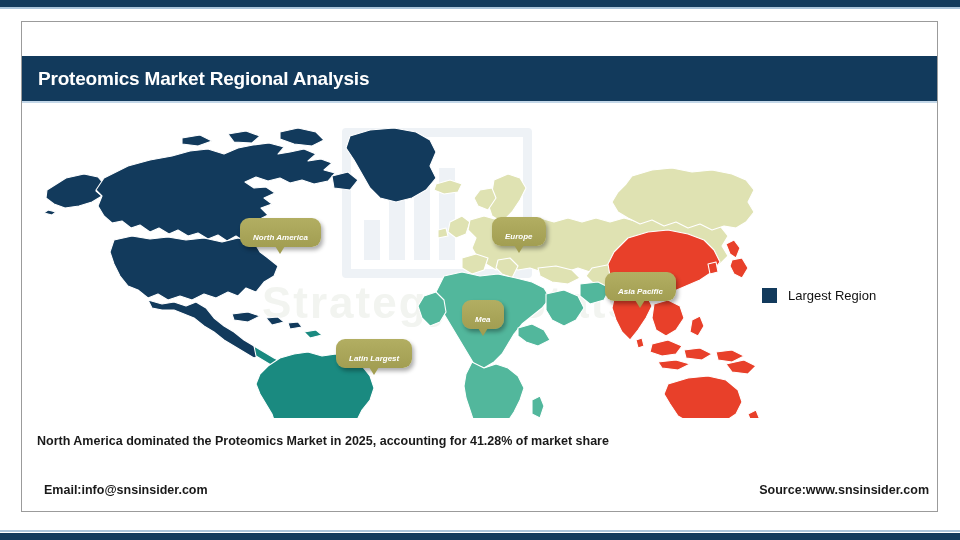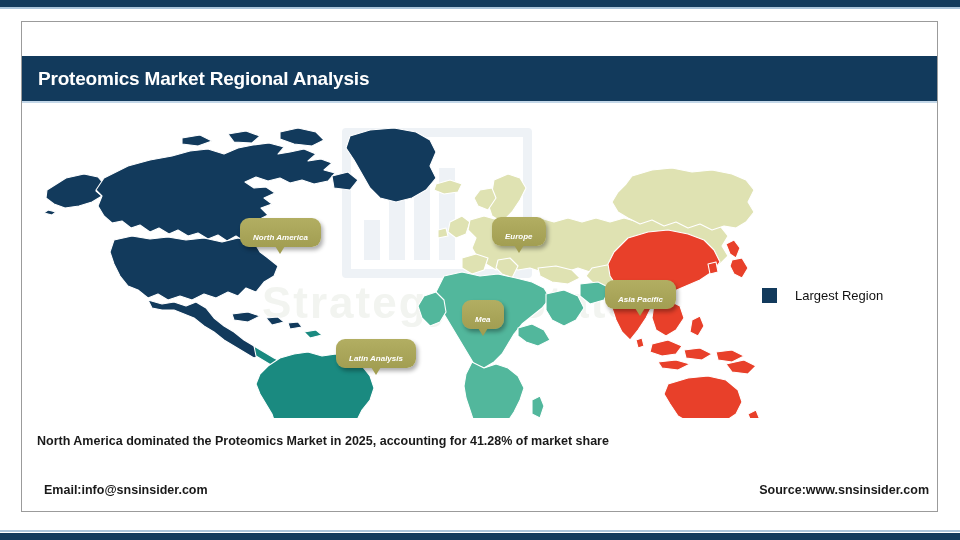--- a/index.html
+++ b/index.html
@@ -351,7 +351,7 @@
 
     <div class="region-pill" style="left:440px; top:192px;">Mea</div>
 
-    <div class="region-pill" style="left:583px; top:172px;">Asia Pacific</div>
+    <div class="region-pill" style="left:583px; top:164px;">Asia Pacific</div>
 
     <div id="legend">
       <span id="legend-swatch"></span>

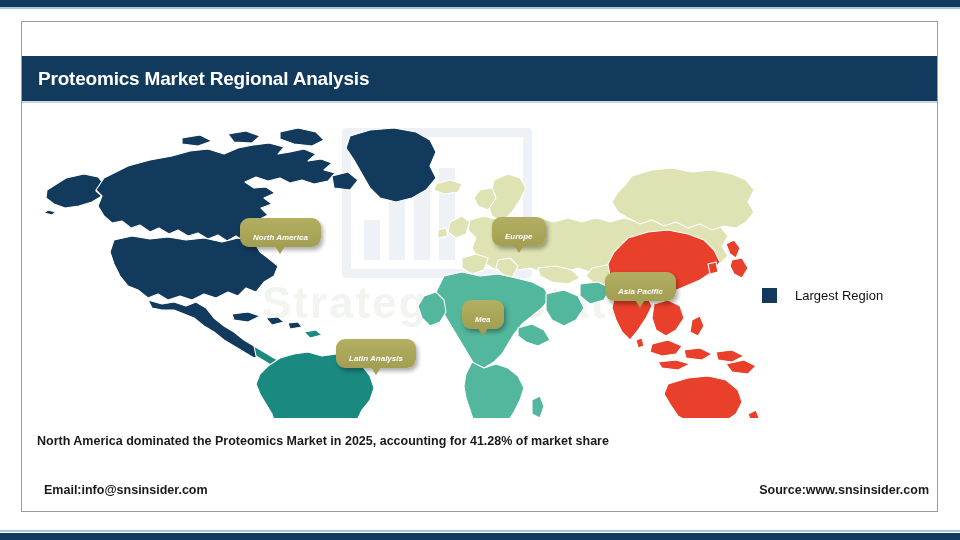--- a/index.html
+++ b/index.html
@@ -173,7 +173,7 @@
     top: 180px;
     display: flex;
     align-items: center;
-    gap: 18px;
+    gap: 11px;
   }
   #legend-swatch {
     width: 15px;

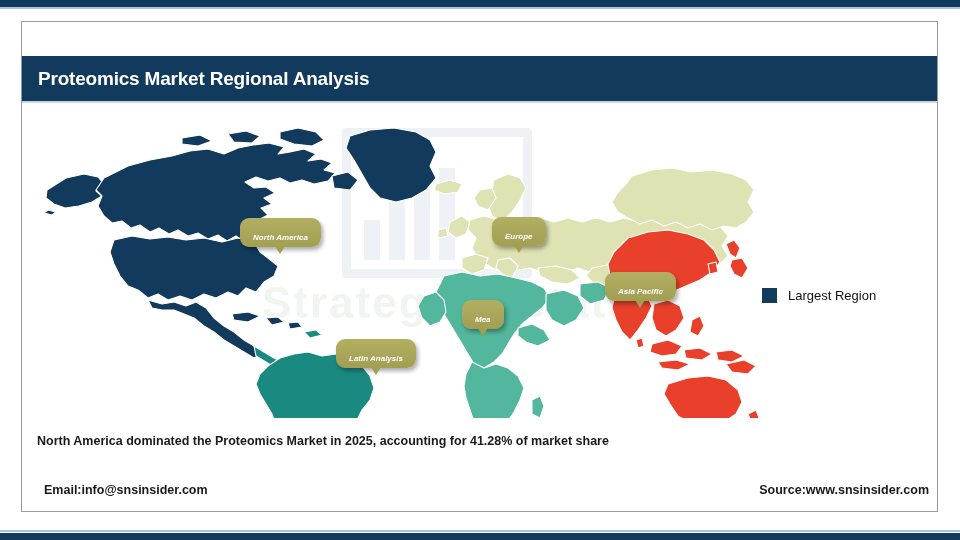--- a/index.html
+++ b/index.html
@@ -345,7 +345,7 @@
 
     <div class="region-pill" style="left:218px; top:110px;">North America</div>
 
-    <div class="region-pill" style="left:314px; top:231px;">Latin Analysis</div>
+    <div class="region-pill" style="left:314px; top:231px;">Latin Largest</div>
 
     <div class="region-pill" style="left:470px; top:109px;">Europe</div>
 

